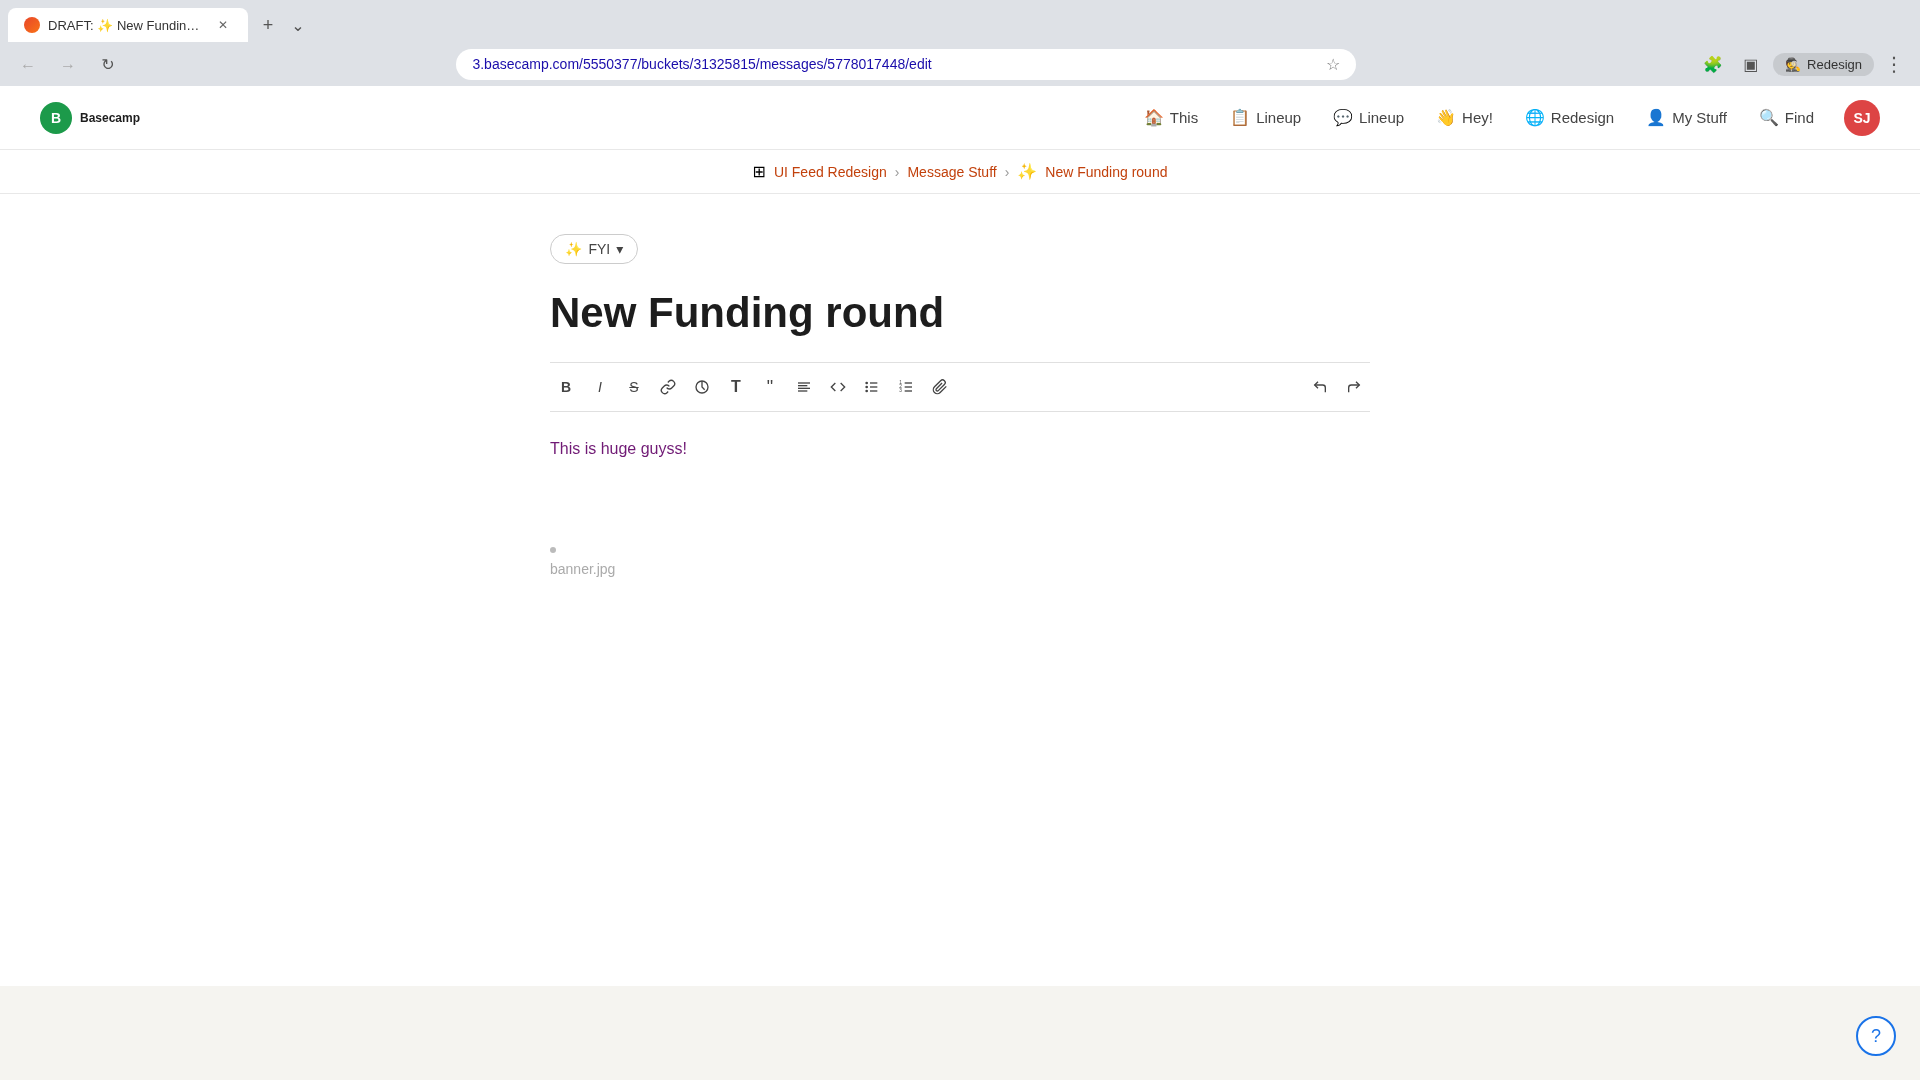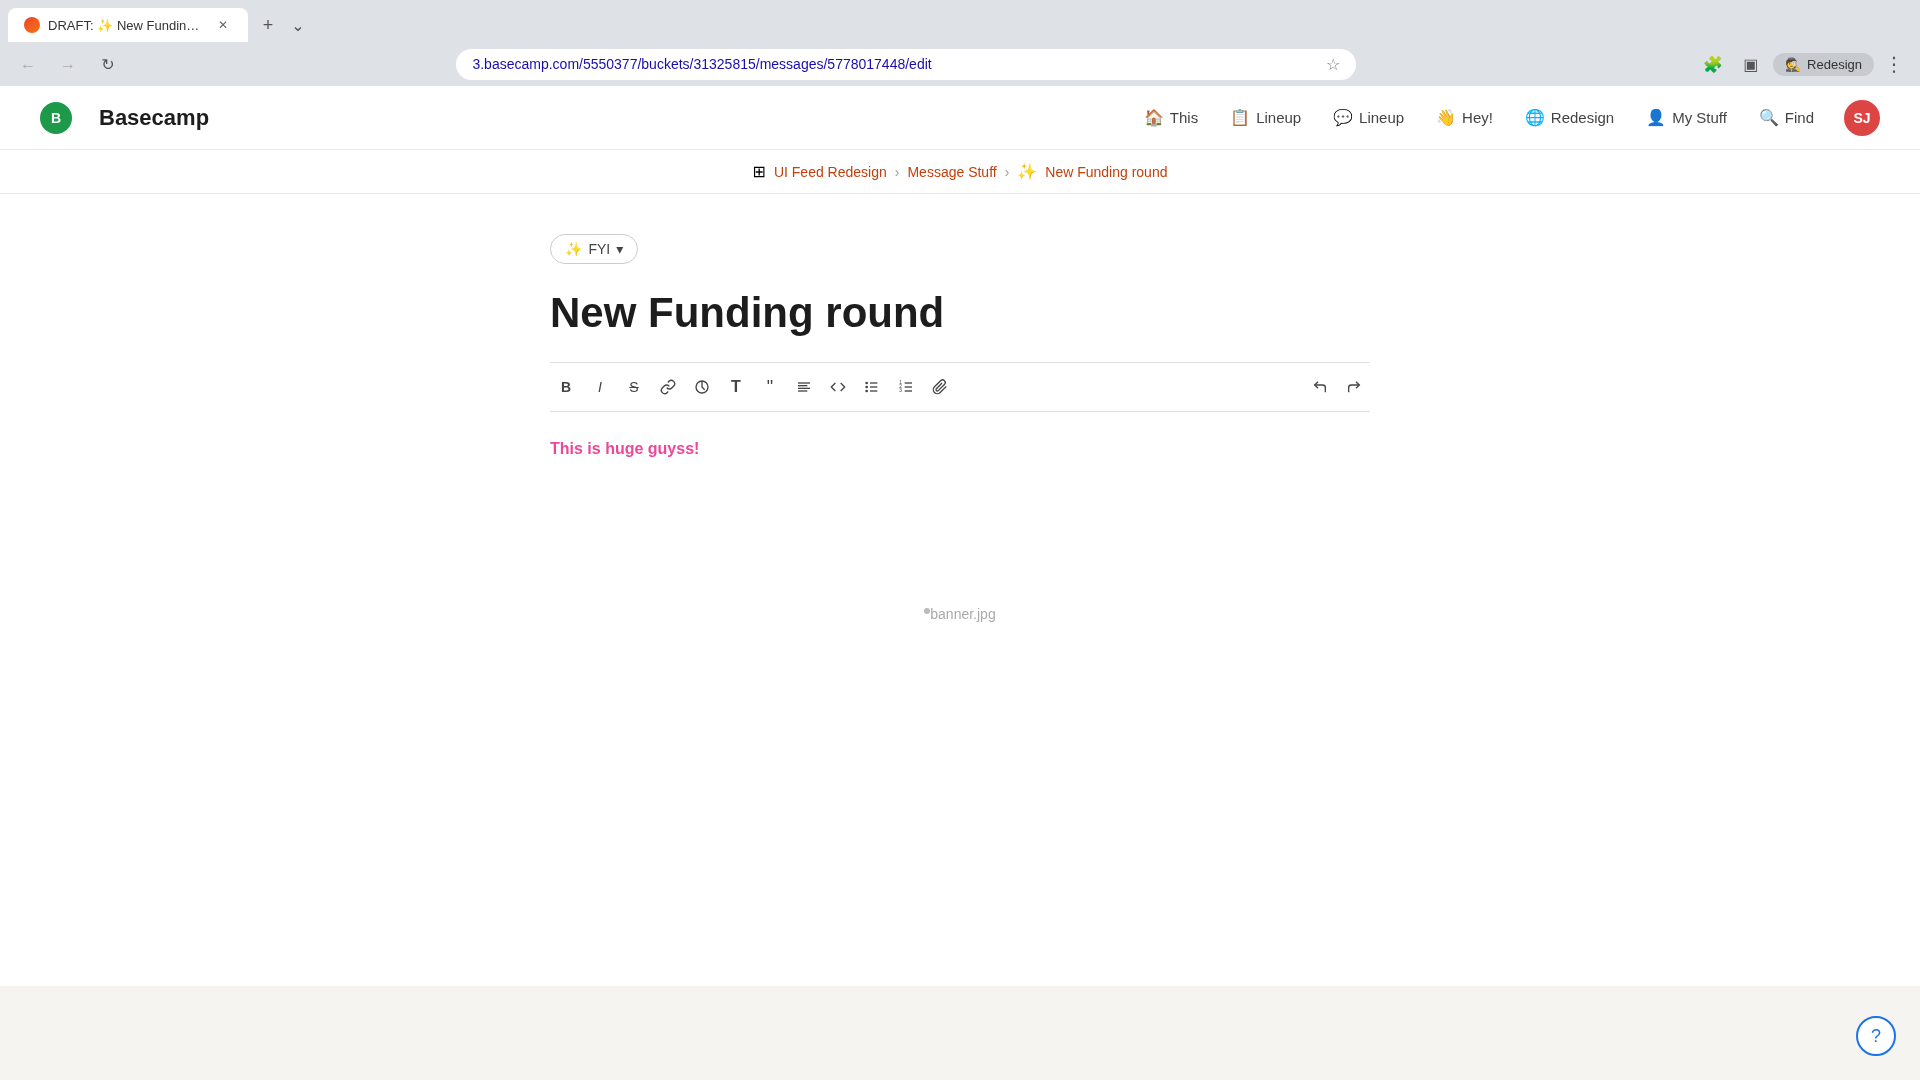--- a/index.html
+++ b/index.html
@@ -34,7 +34,7 @@
     .top-nav { background: #fff; border-bottom: 1px solid #e8e8e8; padding: 0 40px; display: flex; align-items: center; height: 64px; }
     .logo { display: flex; align-items: center; gap: 8px; text-decoration: none; margin-right: auto; }
     .logo-circle { width: 32px; height: 32px; border-radius: 50%; background: #1c9a4a; display: flex; align-items: center; justify-content: center; color: white; font-size: 14px; font-weight: bold; }
-    .logo-text { font-size: 22px; font-weight: 600; color: #1d1d1d; margin-left: 19px; }
+    .logo-text { font-size: 12px; font-weight: 600; color: #1d1d1d; }
     .nav-links { display: flex; align-items: center; gap: 4px; }
     .nav-link { display: flex; align-items: center; gap: 6px; padding: 8px 14px; border-radius: 6px; color: #444; font-size: 15px; font-weight: 500; text-decoration: none; cursor: pointer; }
     .nav-icon { font-size: 16px; }

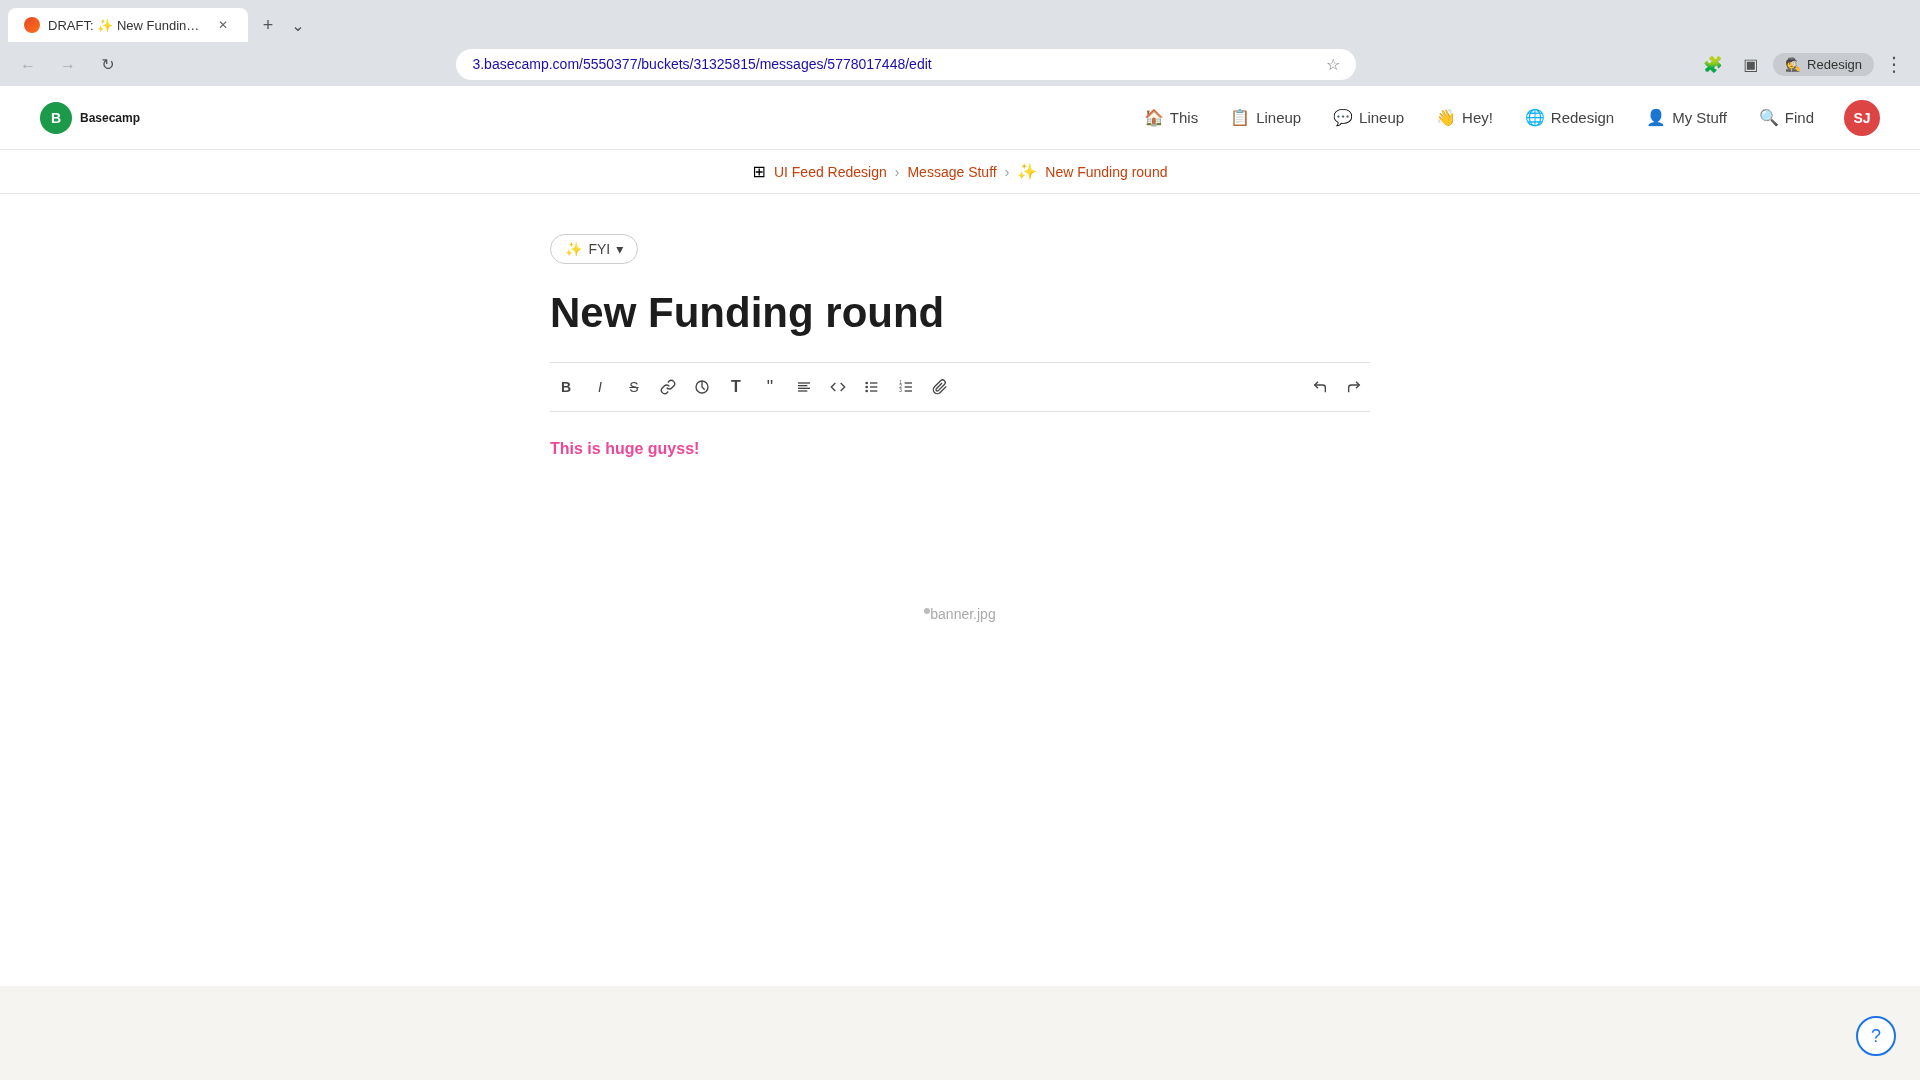--- a/index.html
+++ b/index.html
@@ -63,7 +63,7 @@
 
     
     .editor-body { min-height: 300px; }
-    .editor-content { font-size: 16px; color: #ec4899; line-height: 1.6; font-weight: 700; }
+    .editor-content { font-size: 16px; color: #701a75; line-height: 1.6; font-weight: 400; }
 
     
     .img-placeholder { margin-top: 40px; display: flex; align-items: flex-end; justify-content: center; min-height: 120px; color: #aaa; }

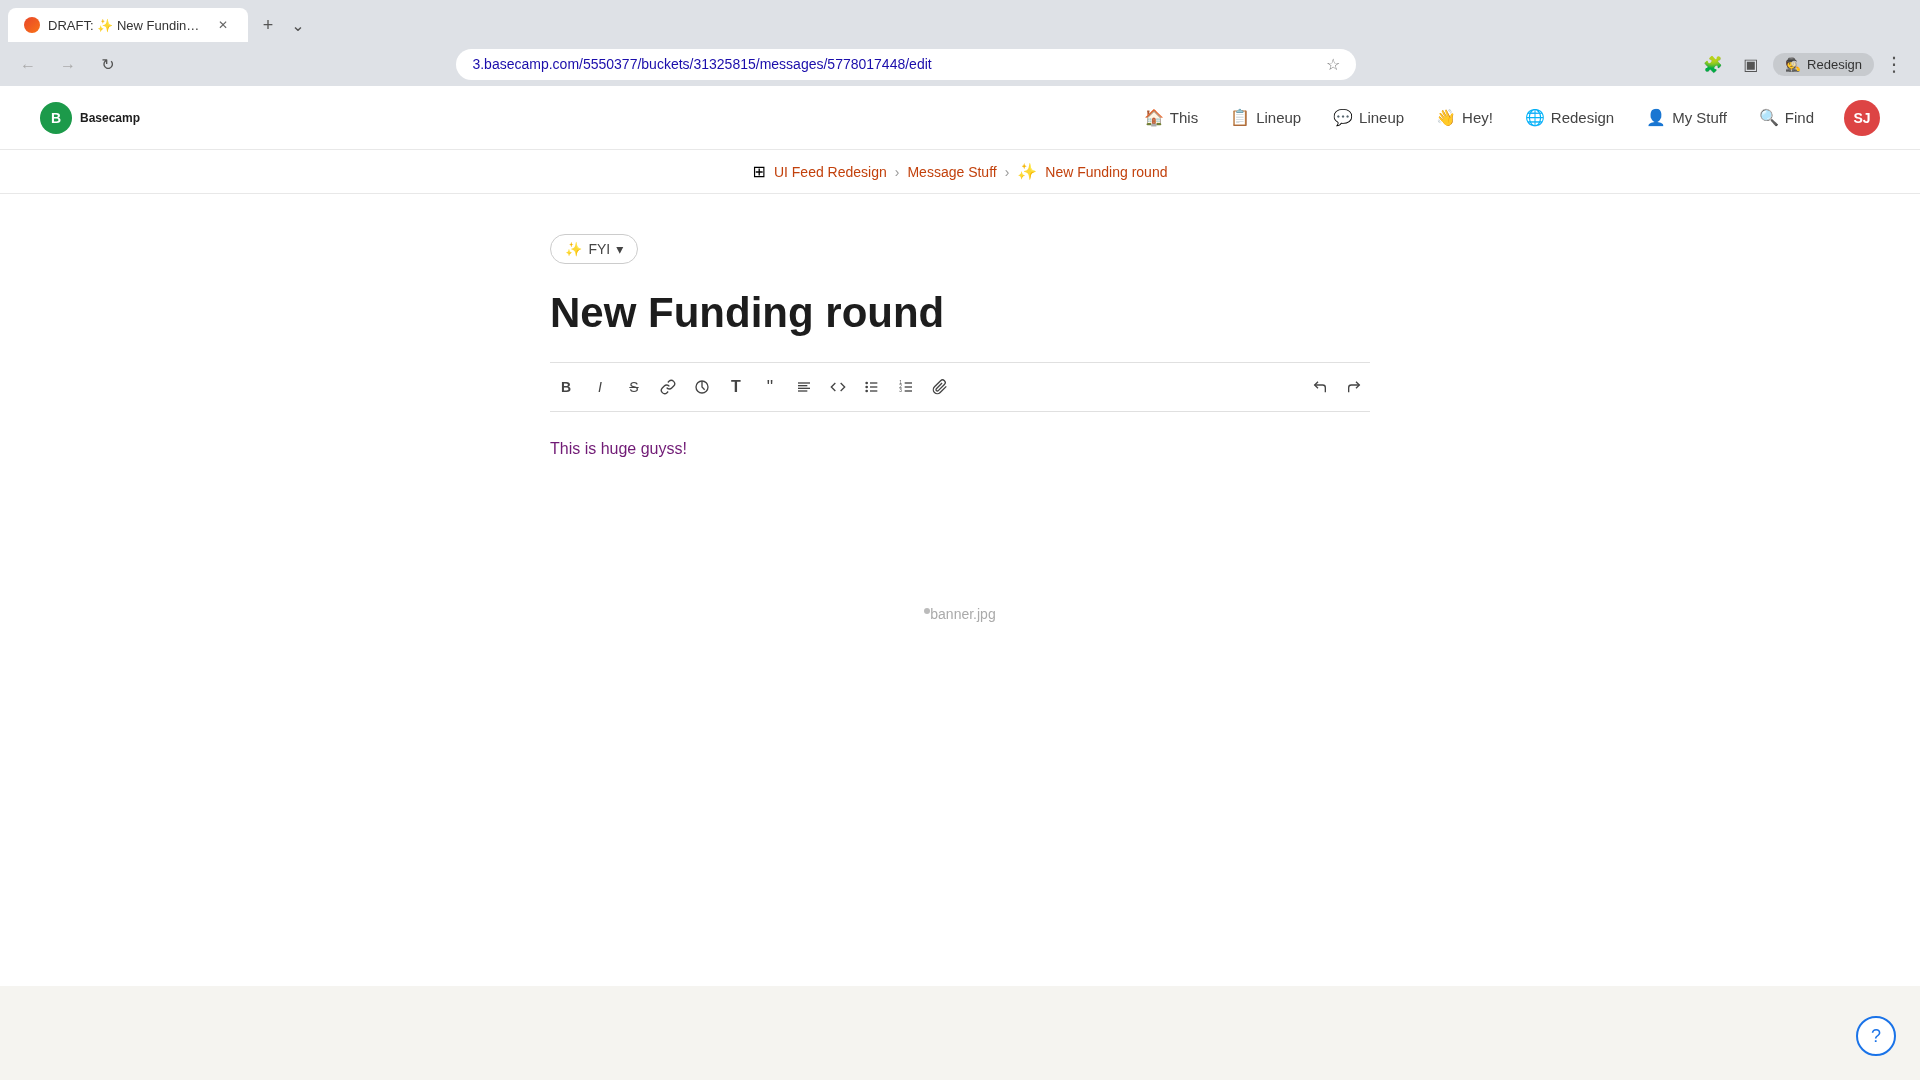--- a/index.html
+++ b/index.html
@@ -66,7 +66,7 @@
     .editor-content { font-size: 16px; color: #701a75; line-height: 1.6; font-weight: 400; }
 
     
-    .img-placeholder { margin-top: 40px; display: flex; align-items: flex-end; justify-content: center; min-height: 120px; color: #aaa; }
+    .img-placeholder { margin-top: 40px; display: flex; flex-direction: column; align-items: flex-start; justify-content: center; min-height: 120px; color: #aaa; }
     .img-dot { width: 6px; height: 6px; border-radius: 50%; background: #bbb; margin-bottom: 8px; }
     .img-filename { font-size: 14px; color: #aaa; }
 

